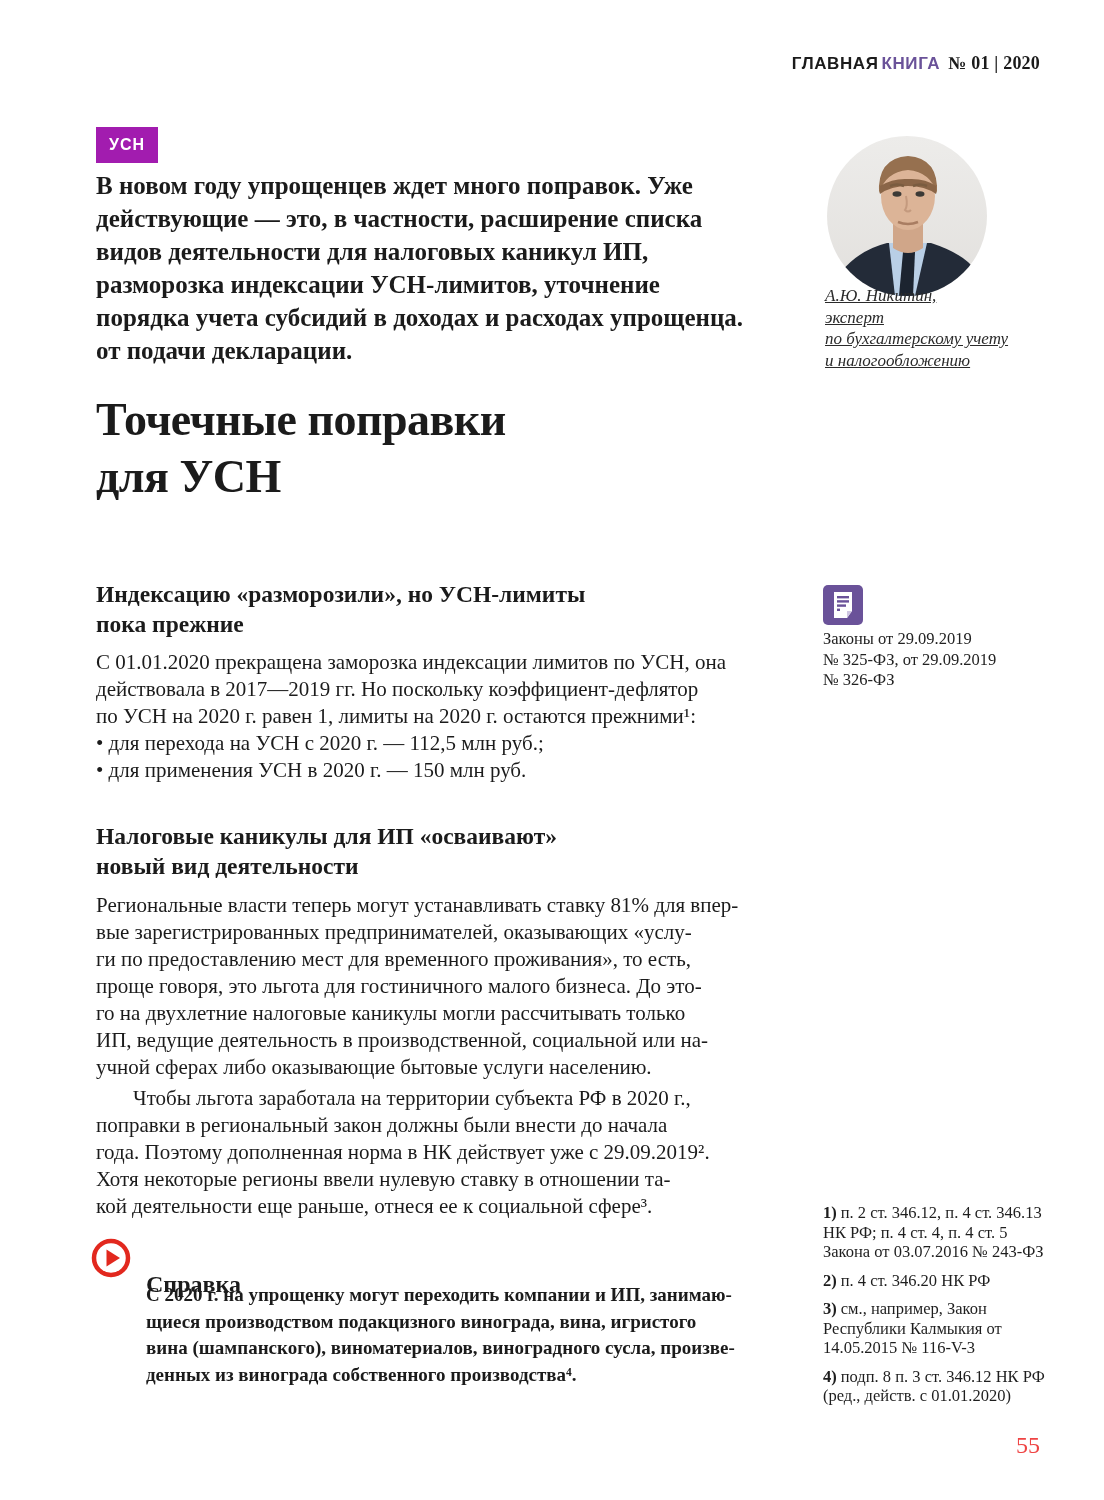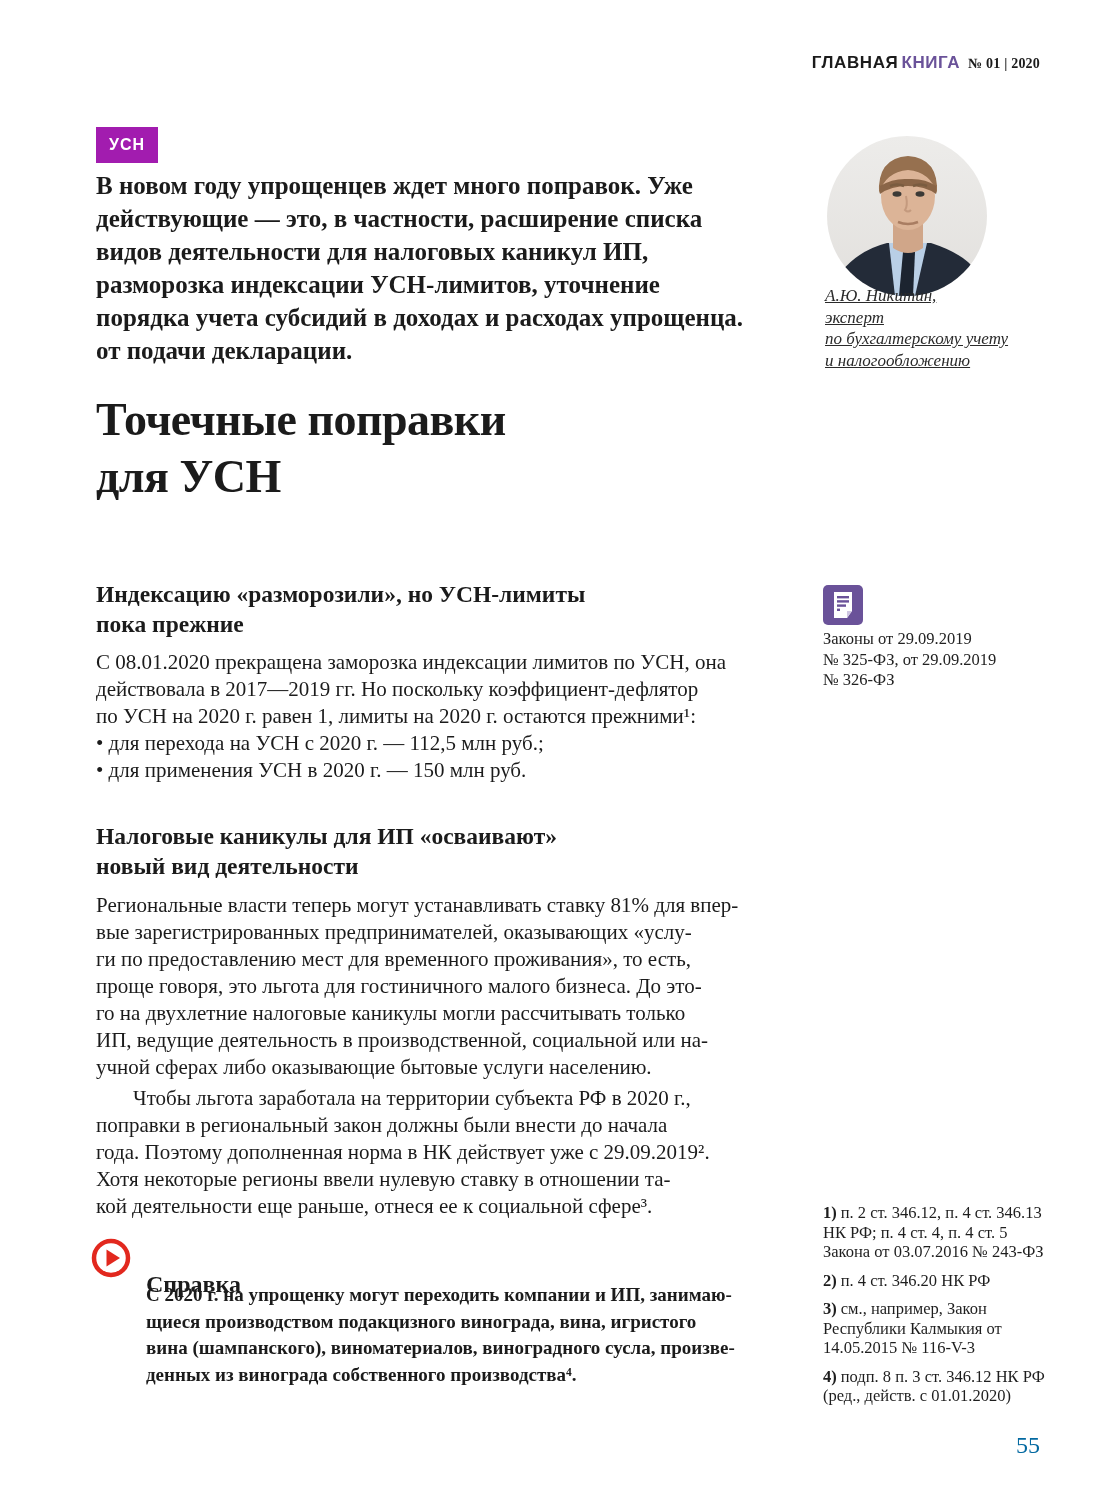--- a/index.html
+++ b/index.html
@@ -24,7 +24,7 @@
   .masthead .brand-accent { color: #6a5299; margin-left: 3px; }
   .masthead .issue {
     font-family: "Liberation Serif", serif;
-    font-size: 14px; letter-spacing: 0.2px; margin-left: 8px;
+    font-size: 18px; letter-spacing: 0.2px; margin-left: 8px;
   }
 
   

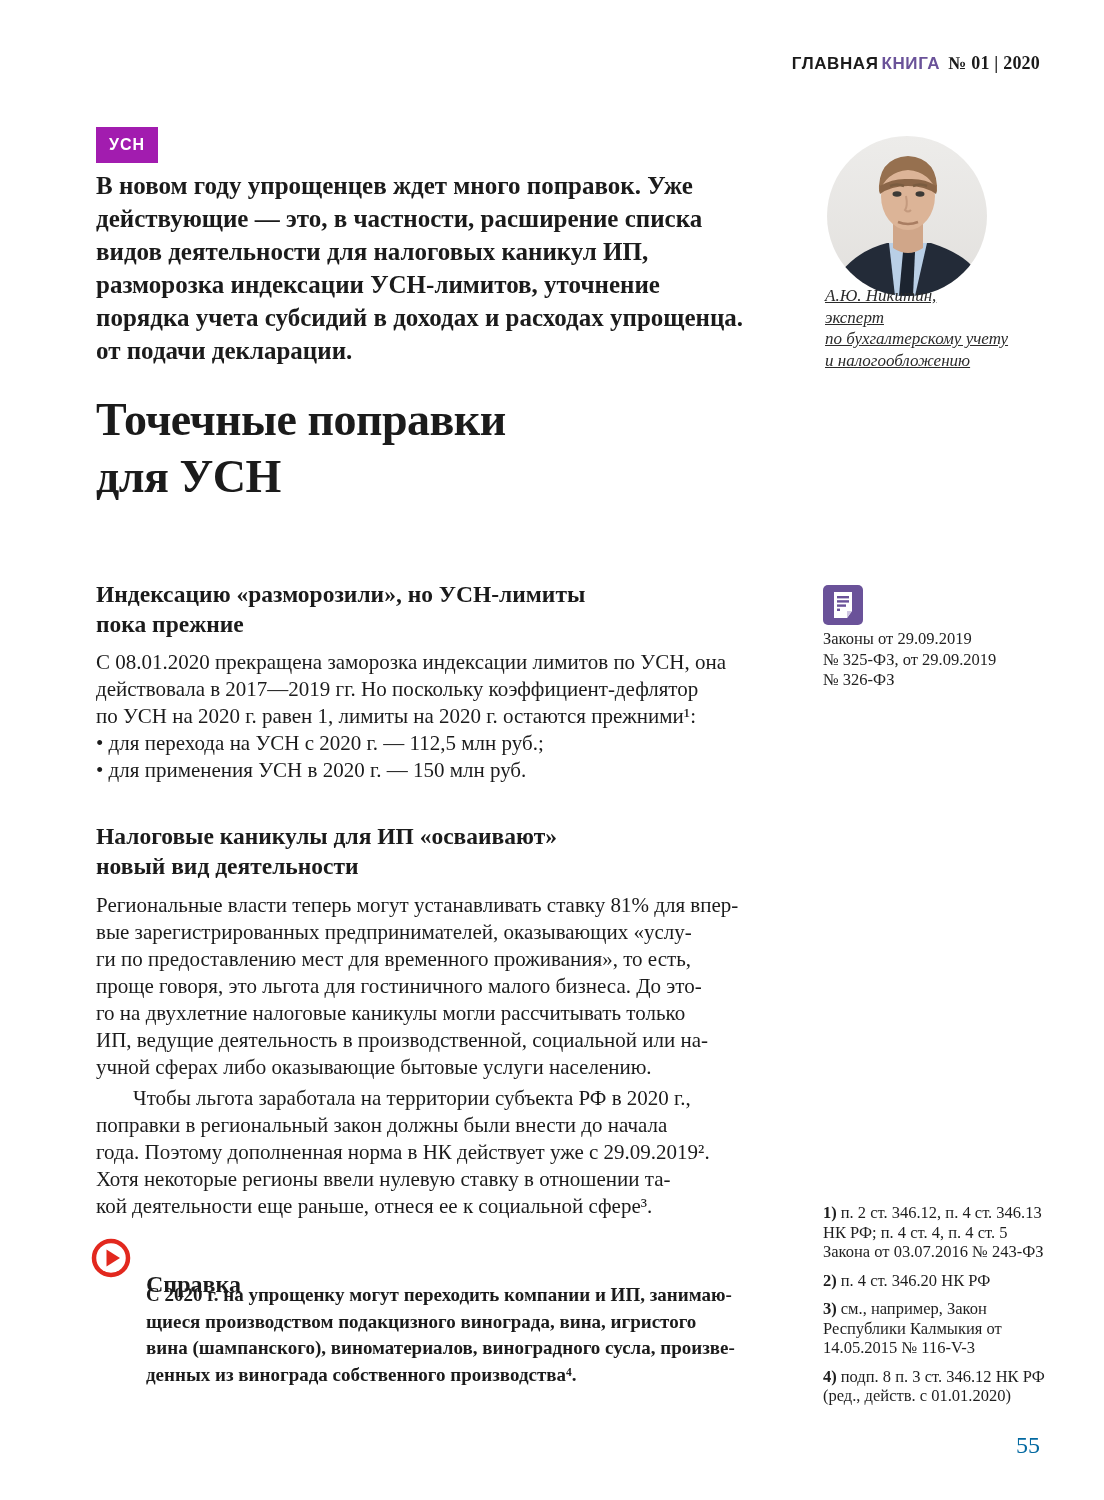--- a/index.html
+++ b/index.html
@@ -171,7 +171,7 @@
     <div>пока прежние</div>
   </h2>
 <div class="abs body body1 lines">
-    <div>С 08.01.2020 прекращена заморозка индексации лимитов по УСН, она</div>
+    <div>С 01.01.2020 прекращена заморозка индексации лимитов по УСН, она</div>
     <div>действовала в 2017—2019 гг. Но поскольку коэффициент-дефлятор</div>
     <div>по УСН на 2020 г. равен 1, лимиты на 2020 г. остаются прежними¹:</div>
     <div>• для перехода на УСН с 2020 г. — 112,5 млн руб.;</div>

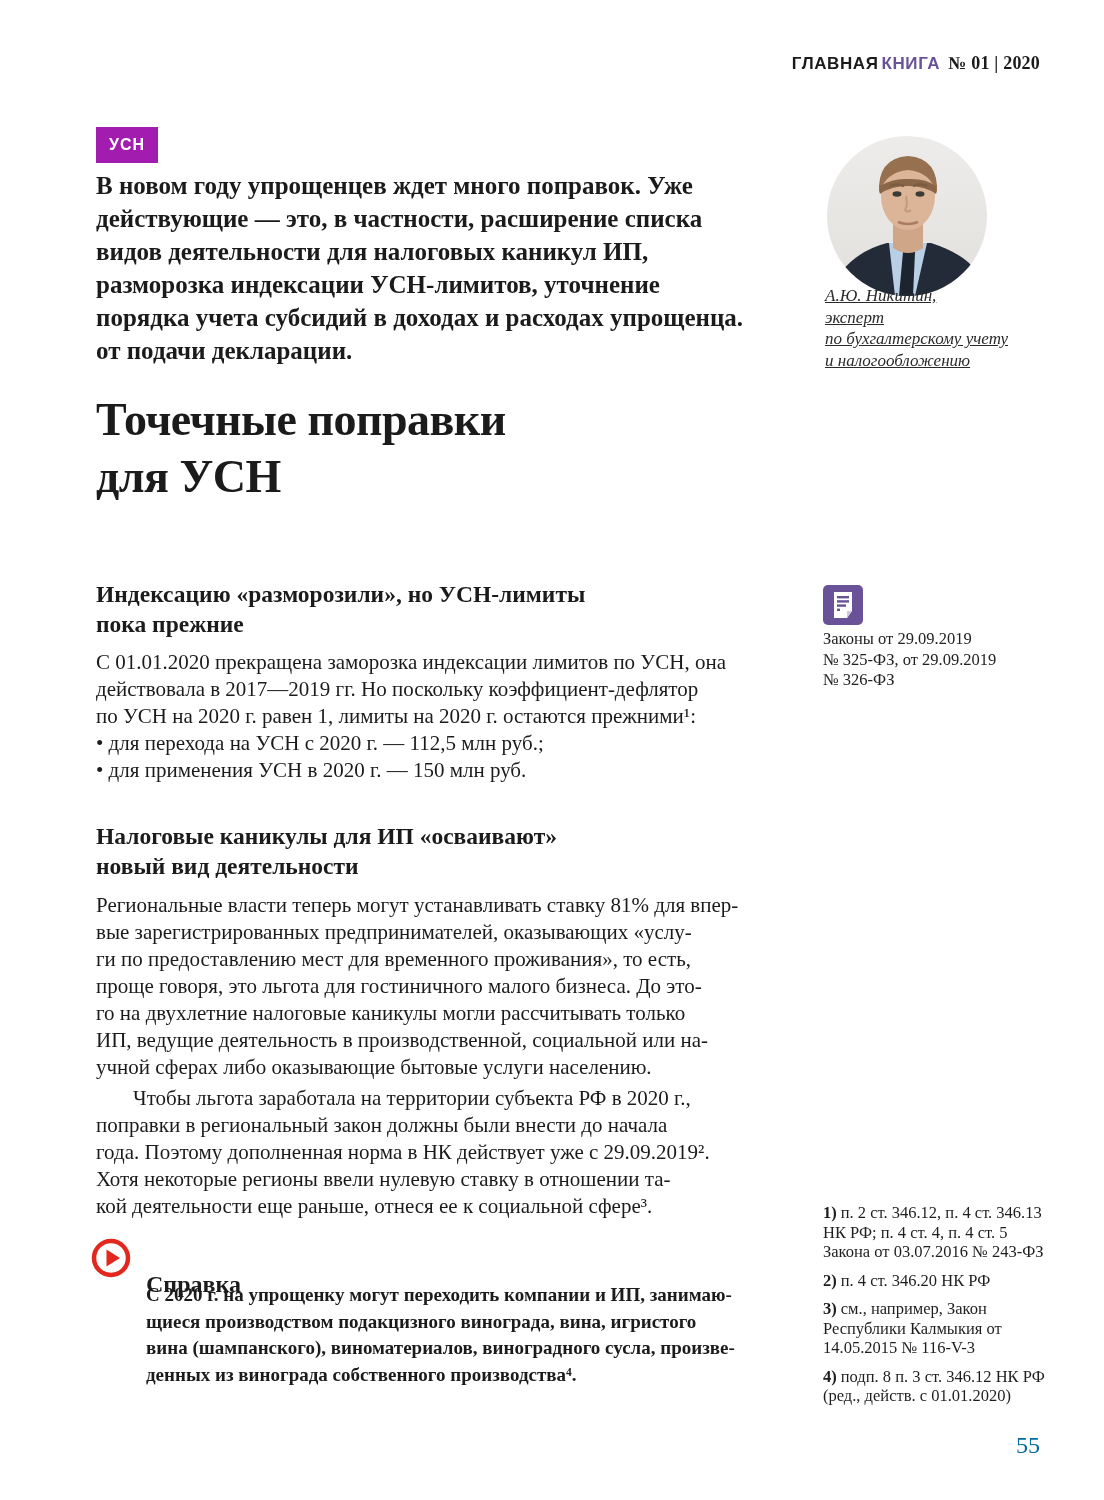--- a/index.html
+++ b/index.html
@@ -108,7 +108,7 @@
   
   .page-num {
     top: 1432px; right: 64px;
-    font-size: 24px; color: #0369a1;
+    font-size: 24px; color: #ef4444;
   }
 </style>
 </head>

